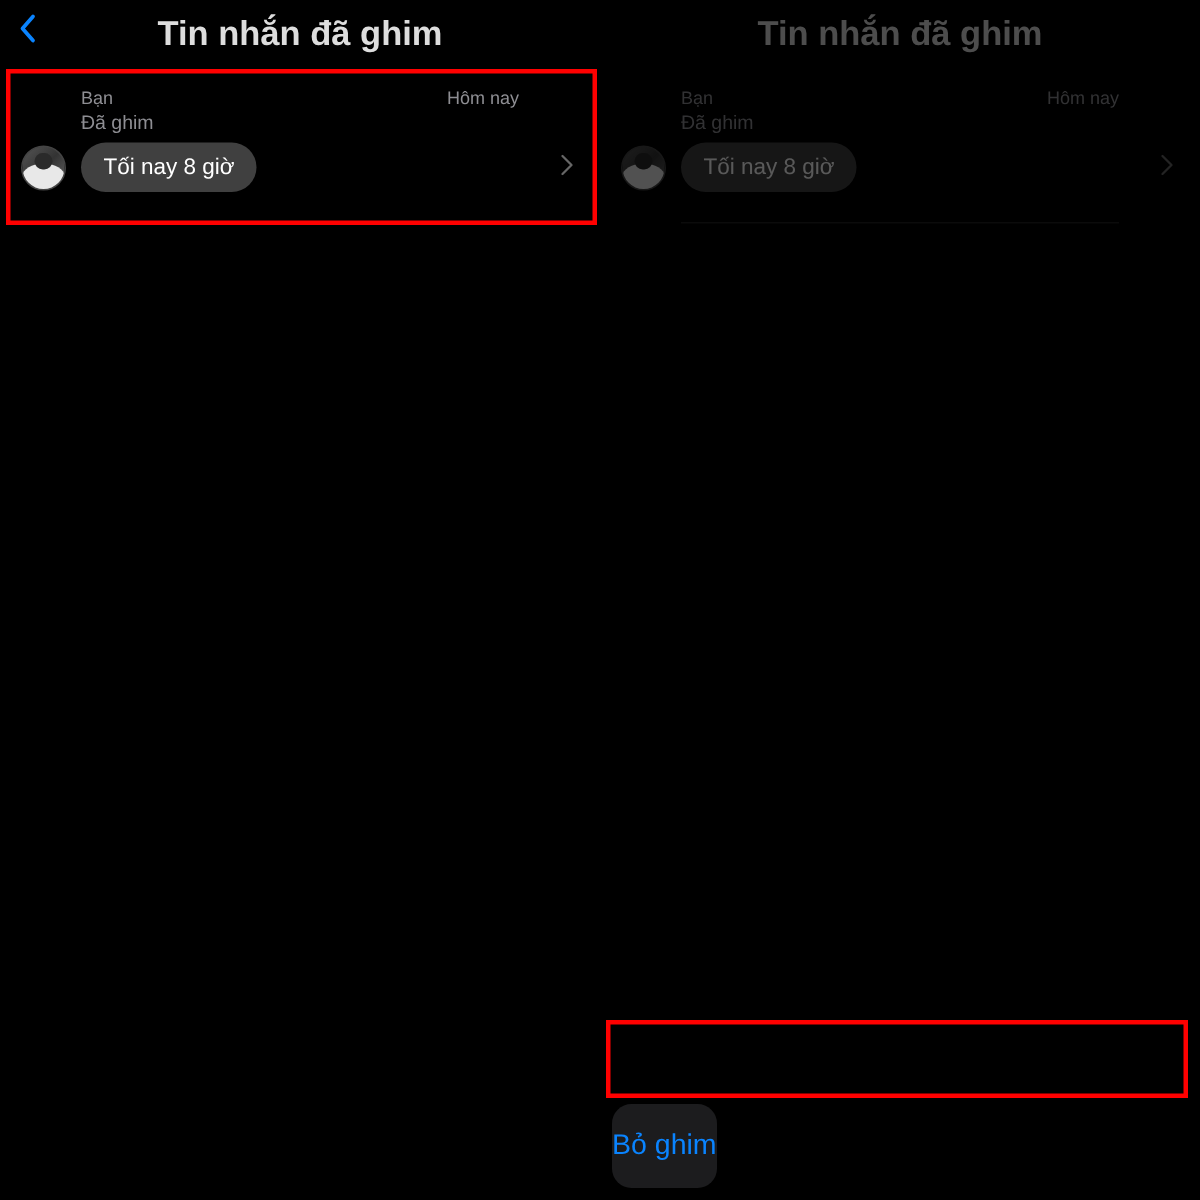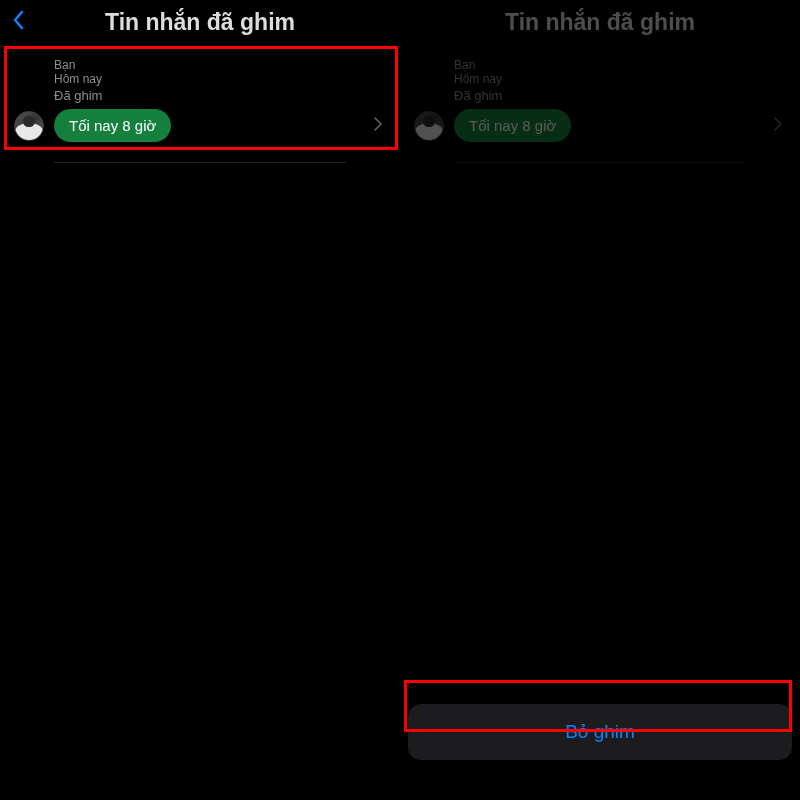--- a/index.html
+++ b/index.html
@@ -61,7 +61,6 @@
       font-size: 12px;
       color: #8e8e93;
       padding: 0 40px 2px 40px;
-      flex-direction: column;
     }
     .pinned-label {
       font-size: 13px;

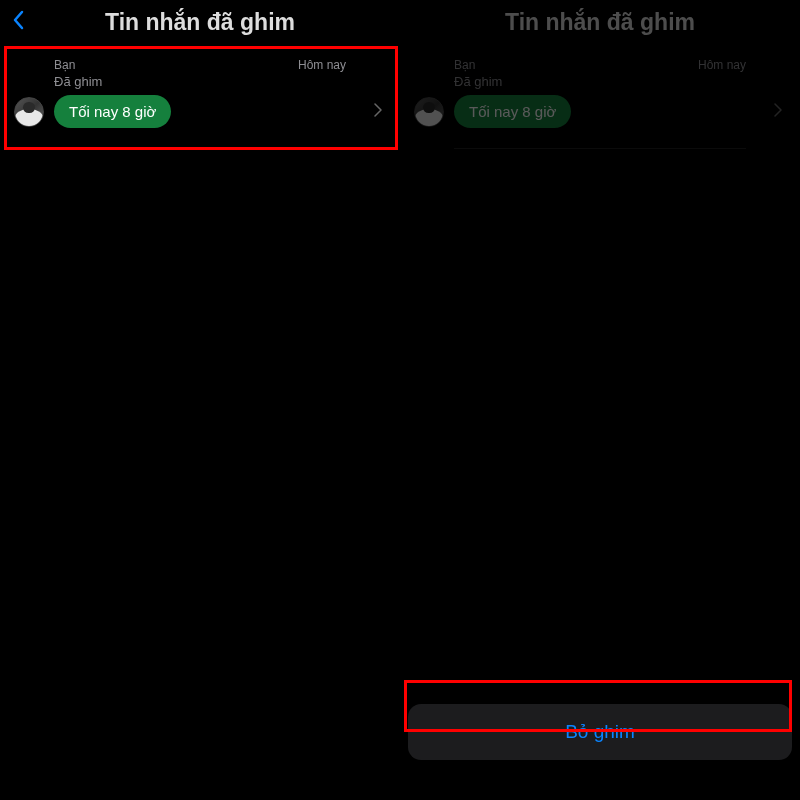--- a/index.html
+++ b/index.html
@@ -104,7 +104,7 @@
       border-radius: 50%;
     }
     .bubble {
-      background: #15803d;
+      background: #404040;
       padding: 8px 15px;
       border-radius: 18px;
       font-size: 15px;

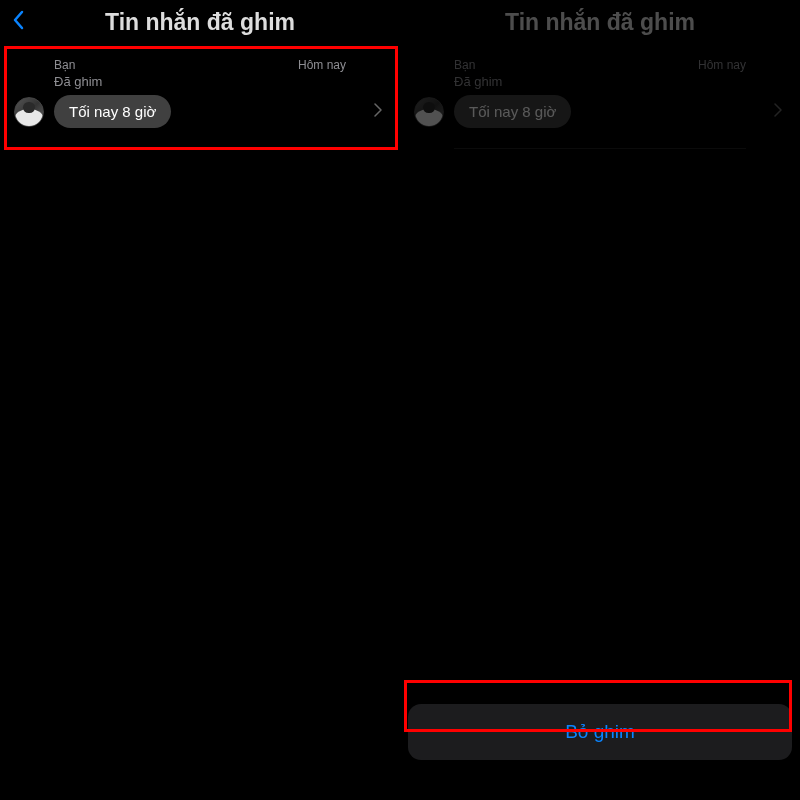--- a/index.html
+++ b/index.html
@@ -144,7 +144,7 @@
       left: 8px;
       right: 8px;
       display: flex;
-      flex-direction: column;
+      flex-direction: row;
       gap: 8px;
     }
     .action-group {

